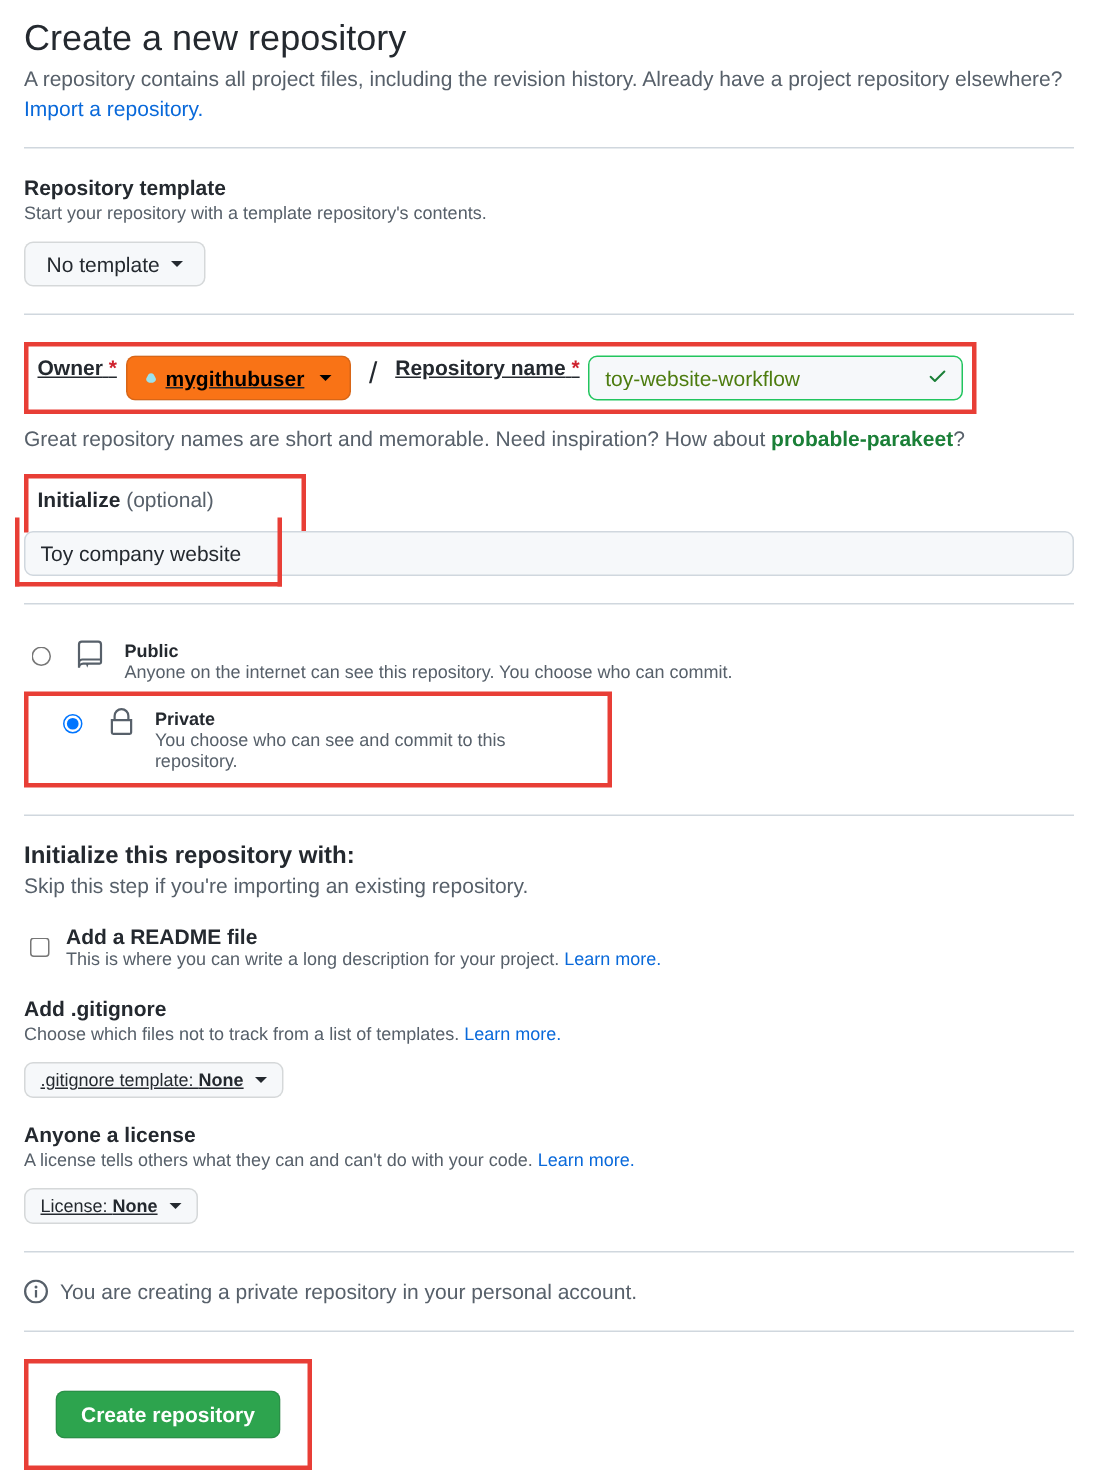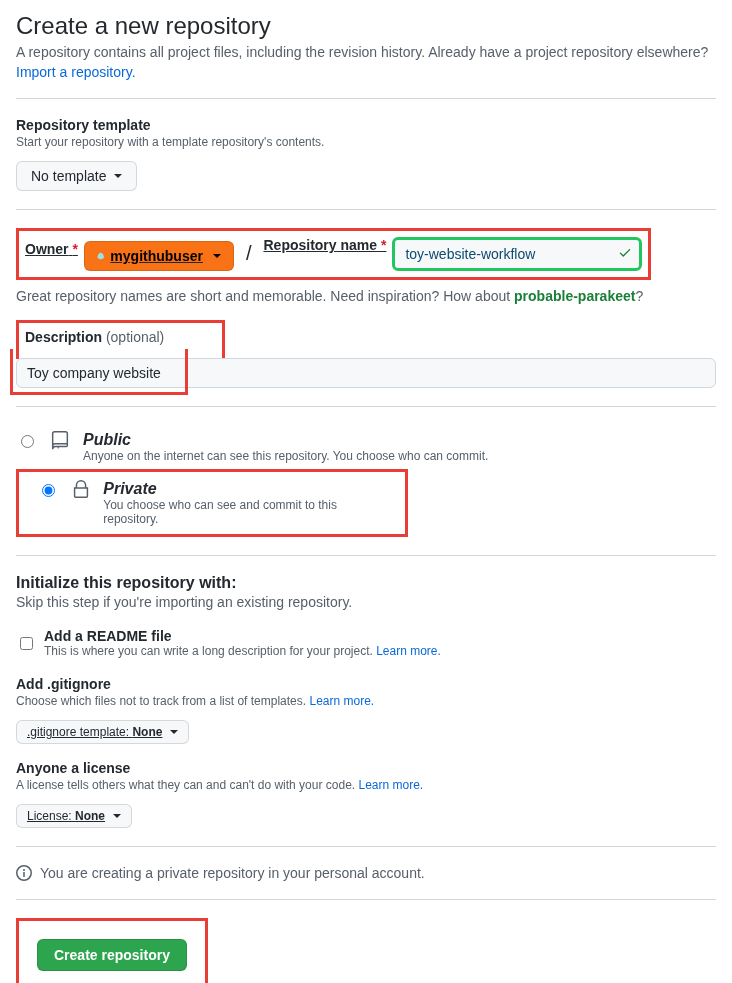--- a/index.html
+++ b/index.html
@@ -79,12 +79,12 @@
   .field-col { display: flex; flex-direction: row; gap: 6px; text-decoration: underline; }
   .slash { font-size: 20px; color: #24292f; padding: 0 2px 6px 2px; }
   .text-input {
-    border: 3px solid #22c55e;
+    border: 1px solid #22c55e;
     border-radius: 6px;
     background: #f6f8fa;
     padding: 6px 10px;
     font-size: 14px;
-    color: #0c4a6e;
+    color: #4d7c0f;
     width: 100%;
   }
   .repo-name-wrap { position: relative; width: 250px; }

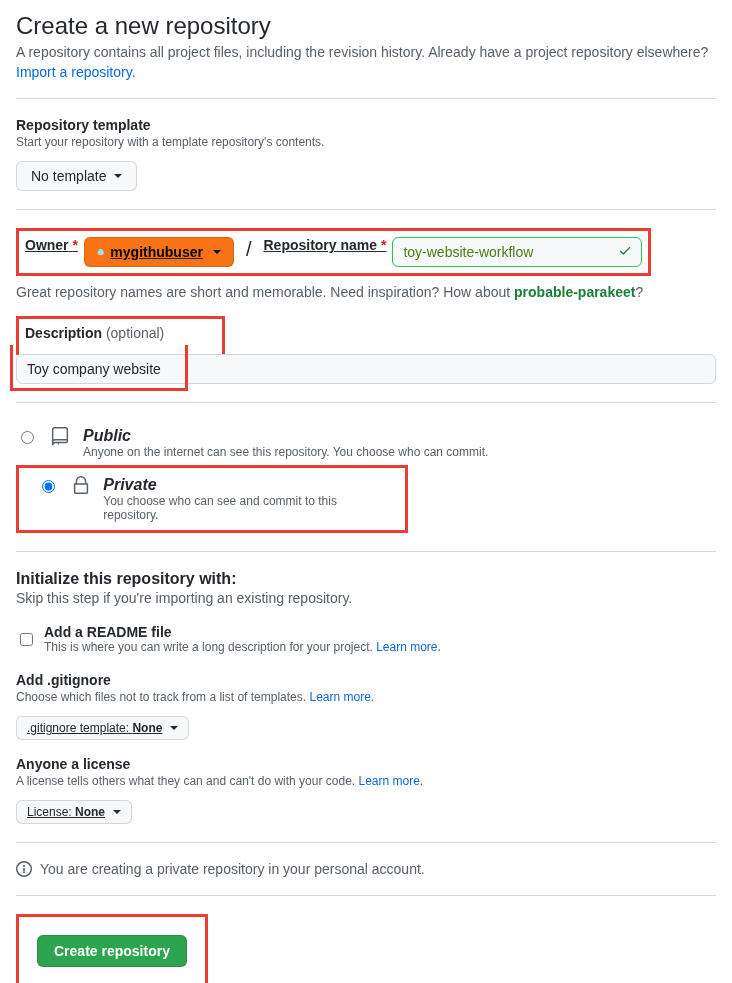--- a/index.html
+++ b/index.html
@@ -218,7 +218,7 @@
 <div>
   <div class="highlight-red-inline" style="display:inline-block; padding:6px 58px 6px 6px; margin-bottom:-1px; border-bottom:none;">
     <p class="section-label" style="margin-bottom:8px;">
-      <span>Description</span> <span class="optional">(optional)</span>
+      <span>Initialize</span> <span class="optional">(optional)</span>
     </p>
   </div>
   <div style="position:relative;">

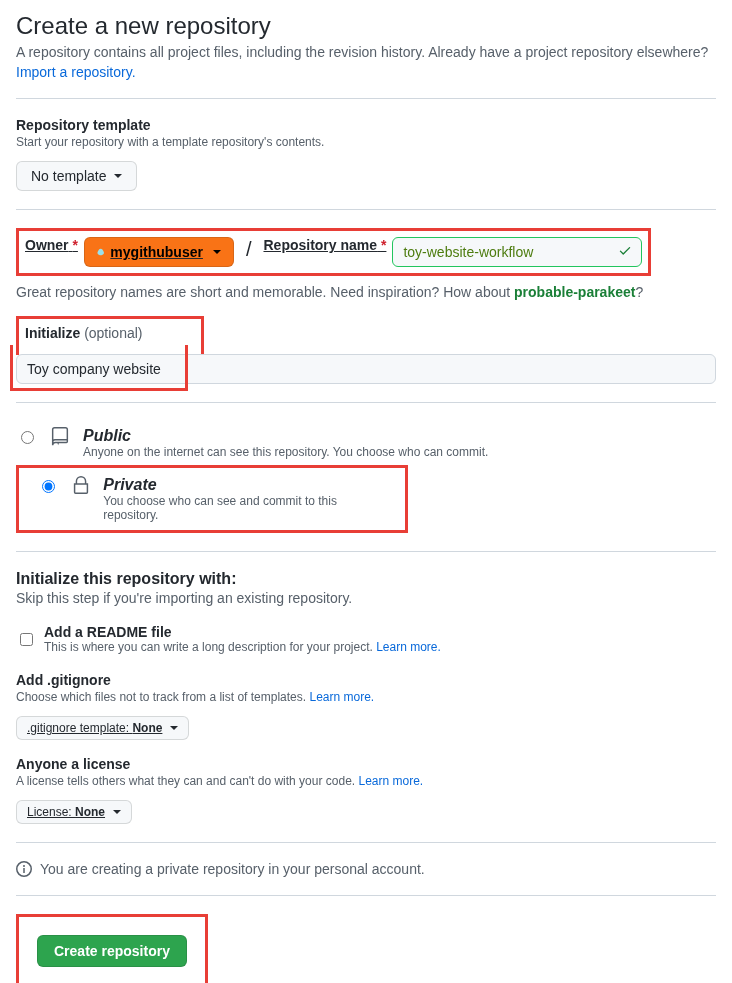--- a/index.html
+++ b/index.html
@@ -126,7 +126,7 @@
   }
   .radio-row input[type=radio] { margin-top: 4px; }
   .radio-icon { width: 26px; display: flex; justify-content: center; color: #57606a; margin-top: -2px;}
-  .radio-text .title { font-weight: 600; font-size: 16px; margin: 0; font-style: italic; }
+  .radio-text .title { font-weight: 600; font-size: 12px; margin: 0; }
   .radio-text .desc { color: #57606a; font-size: 12px; margin: 0; }
   .checkbox-row {
     display: flex;

